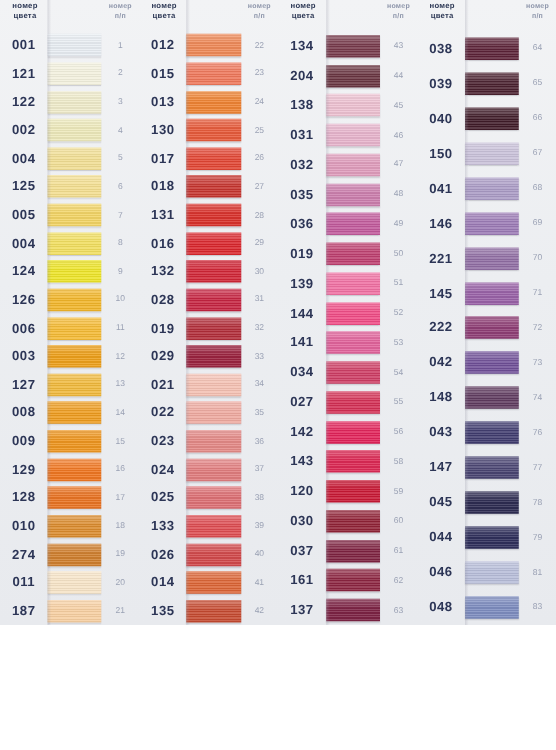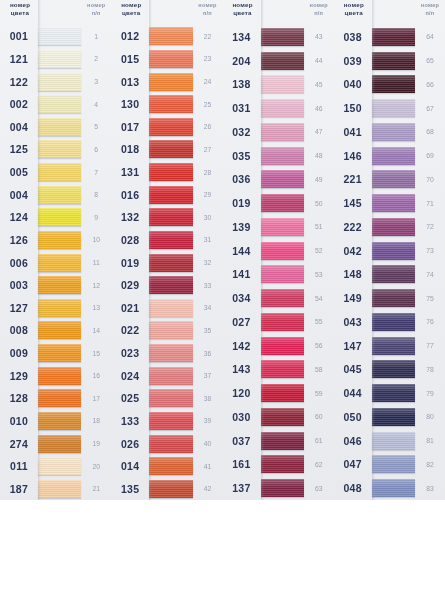--- a/index.html
+++ b/index.html
@@ -719,13 +719,6 @@
           <div class="seq">74</div>
         </div>
         <div class="row">
-          <div class="code">149</div>
-          <div class="swatch-cell">
-            <div class="swatch" style="background: rgb(92, 51, 80);"></div>
-          </div>
-          <div class="seq">75</div>
-        </div>
-        <div class="row">
           <div class="code">043</div>
           <div class="swatch-cell">
             <div class="swatch" style="background: rgb(63, 59, 110);"></div>

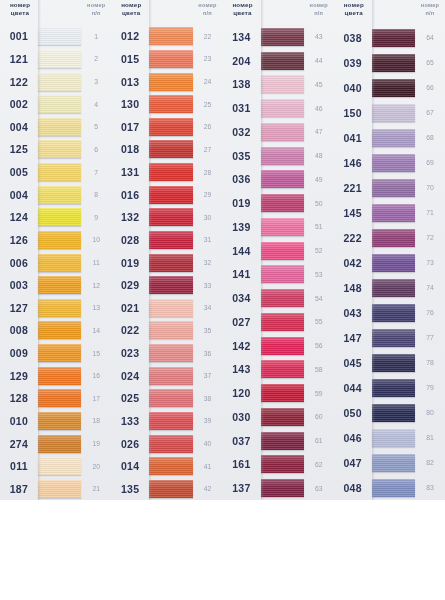--- a/index.html
+++ b/index.html
@@ -747,13 +747,6 @@
           <div class="seq">79</div>
         </div>
         <div class="row">
-          <div class="code">050</div>
-          <div class="swatch-cell">
-            <div class="swatch" style="background: rgb(38, 42, 82);"></div>
-          </div>
-          <div class="seq">80</div>
-        </div>
-        <div class="row">
           <div class="code">046</div>
           <div class="swatch-cell">
             <div class="swatch" style="background: rgb(182, 188, 216);"></div>

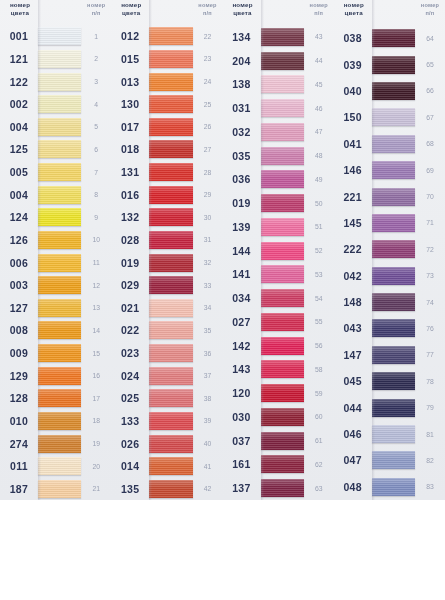--- a/index.html
+++ b/index.html
@@ -754,13 +754,6 @@
           <div class="seq">81</div>
         </div>
         <div class="row">
-          <div class="code">047</div>
-          <div class="swatch-cell">
-            <div class="swatch" style="background: rgb(141, 154, 198);"></div>
-          </div>
-          <div class="seq">82</div>
-        </div>
-        <div class="row">
           <div class="code">048</div>
           <div class="swatch-cell">
             <div class="swatch" style="background: rgb(126, 141, 192);"></div>

